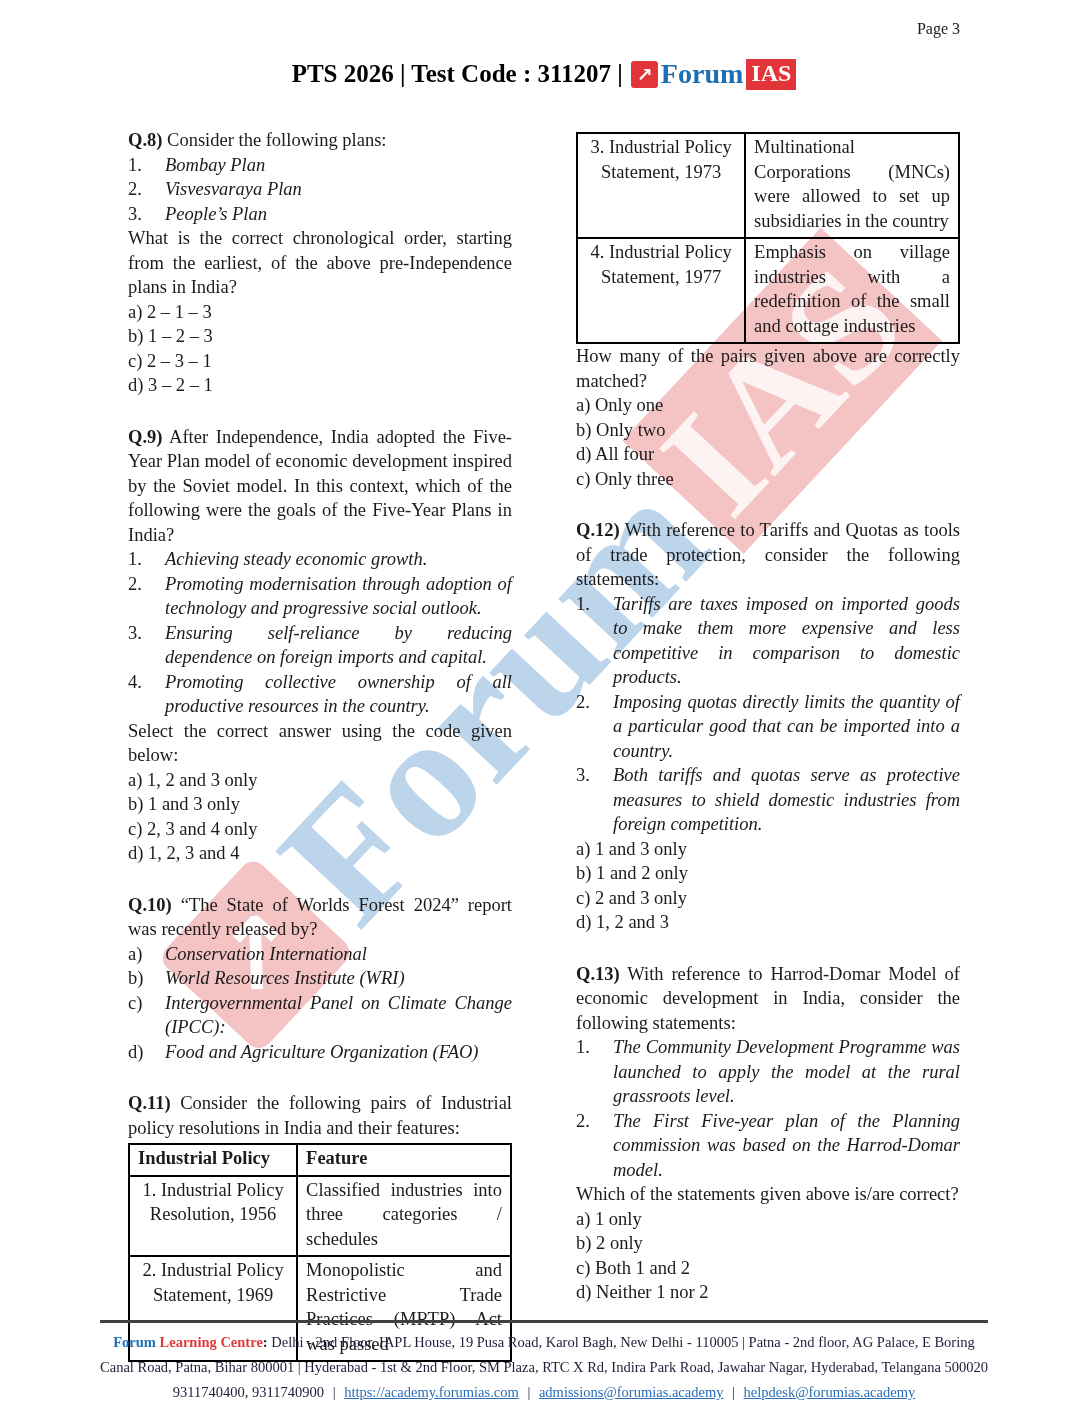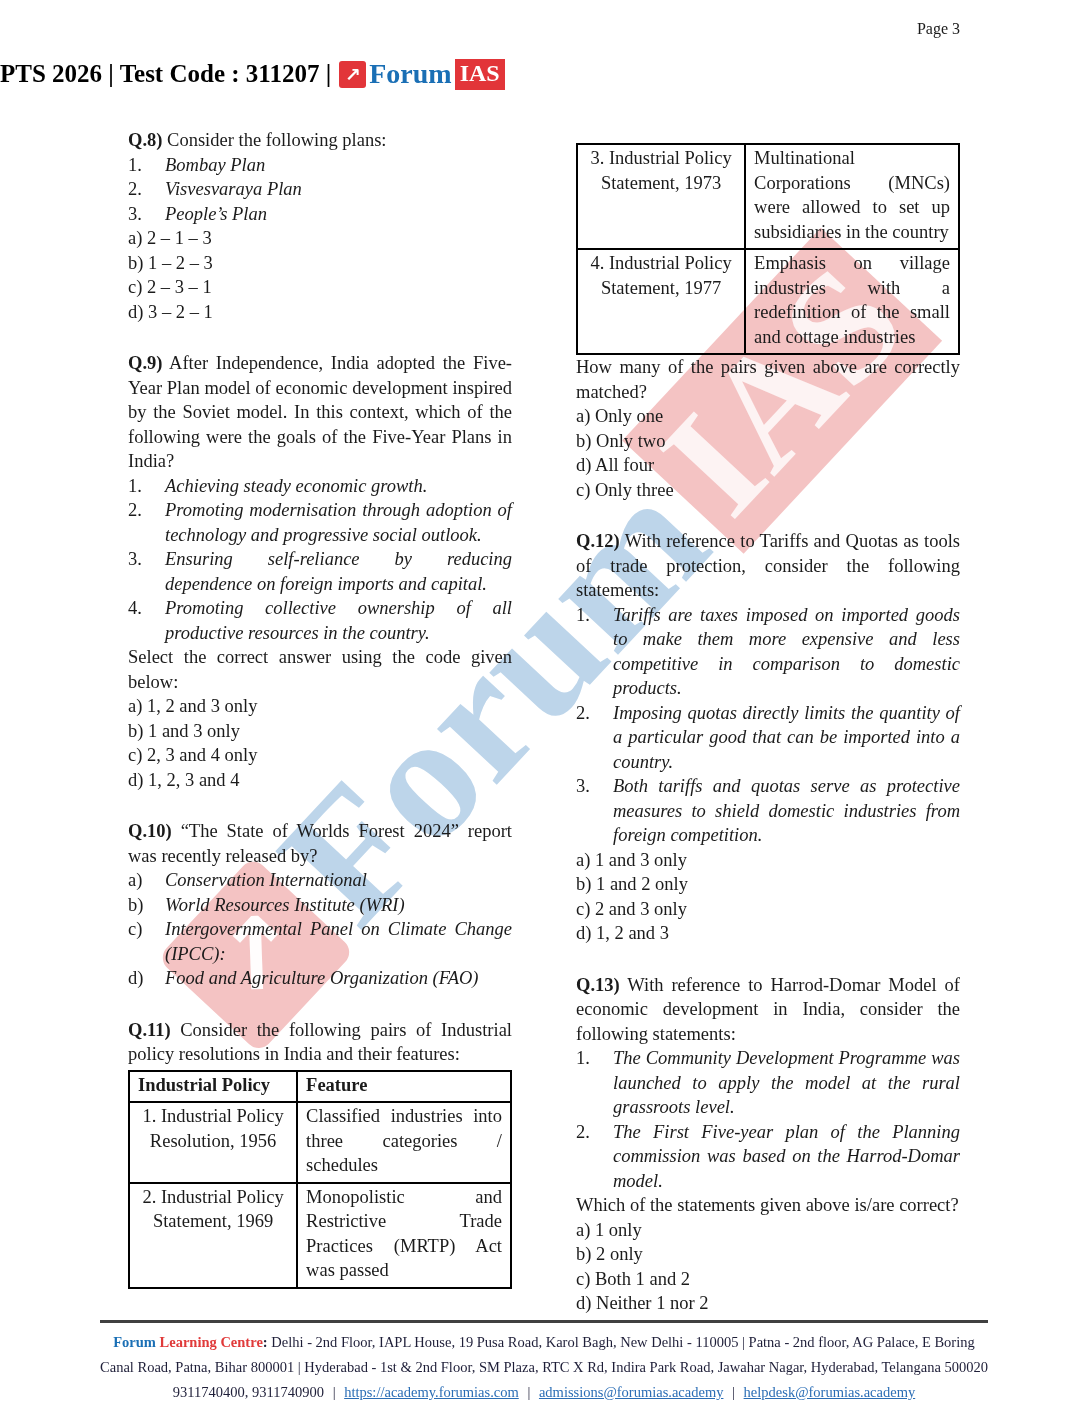--- a/index.html
+++ b/index.html
@@ -16,7 +16,7 @@
   .page-number { position: absolute; top: 20px; right: 128px; font-size: 16px; z-index: 2; }
   .title-row {
     position: absolute; top: 58px; left: 0; width: 100%;
-    display: flex; justify-content: flex-start; align-items: center; gap: 8px; z-index: 2;
+    display: flex; justify-content: center; align-items: center; gap: 8px; z-index: 2;
   }
   .title-text { font-weight: bold; font-size: 25px; color: #000; }
 

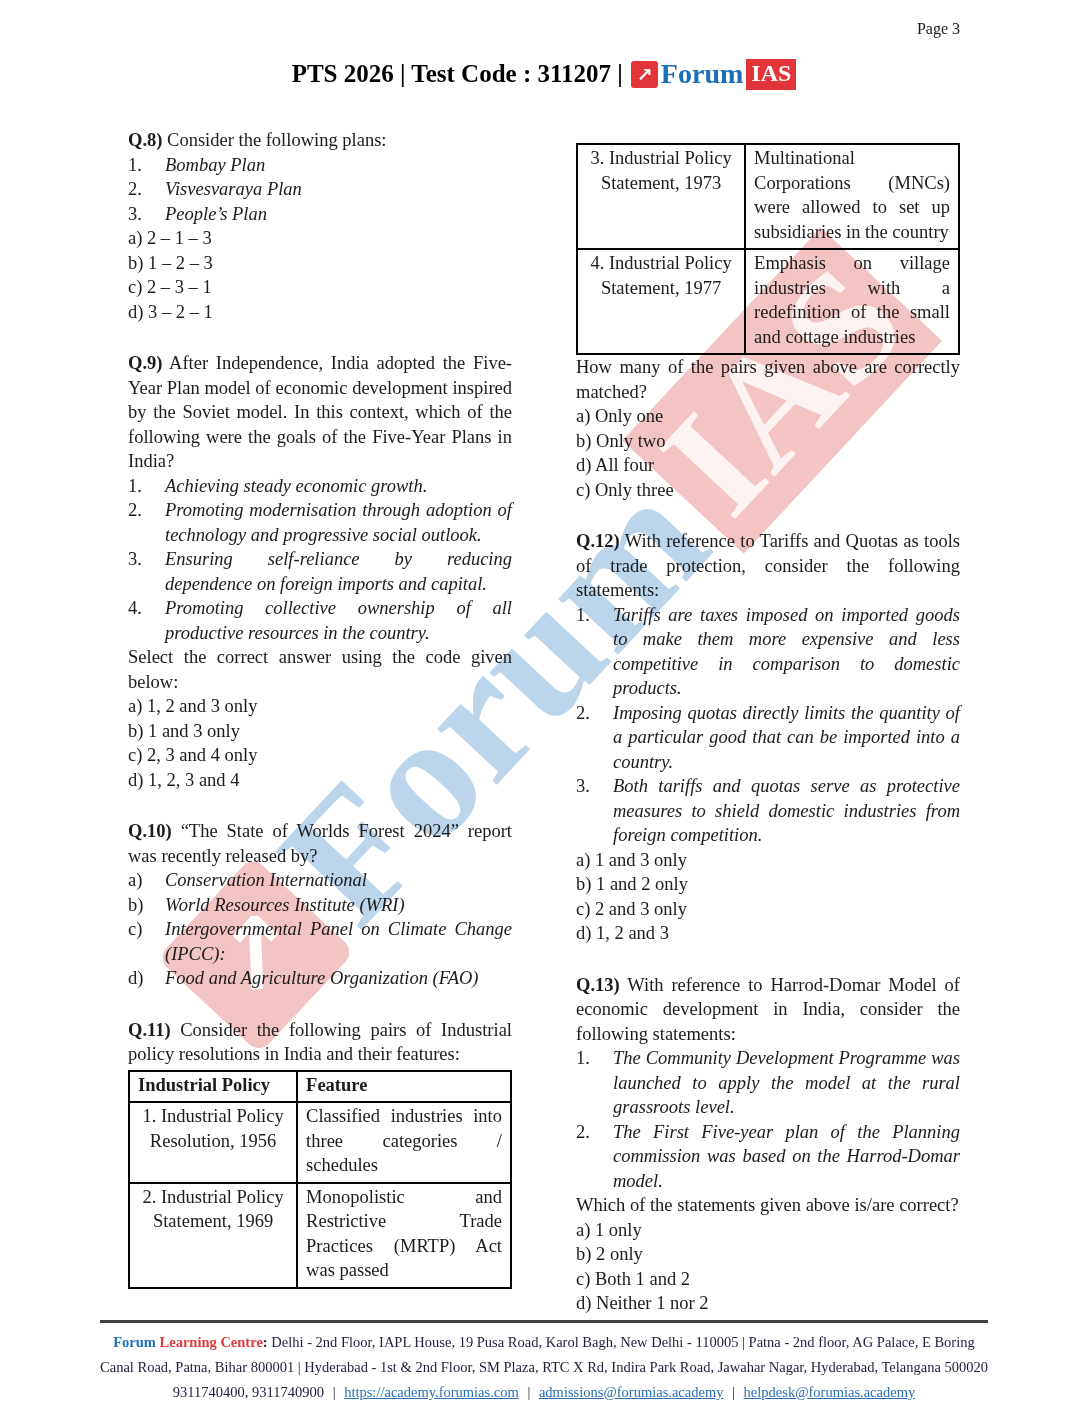--- a/index.html
+++ b/index.html
@@ -201,7 +201,7 @@
   <div class="col col-right">
 
     <section class="qblock">
-      <table class="match-table" style="margin-top:15px;">
+      <table class="match-table" style="margin-top:4px;">
         <tbody>
             <tr>
           <td class="td-policy">3. Industrial Policy Statement, 1973</td>

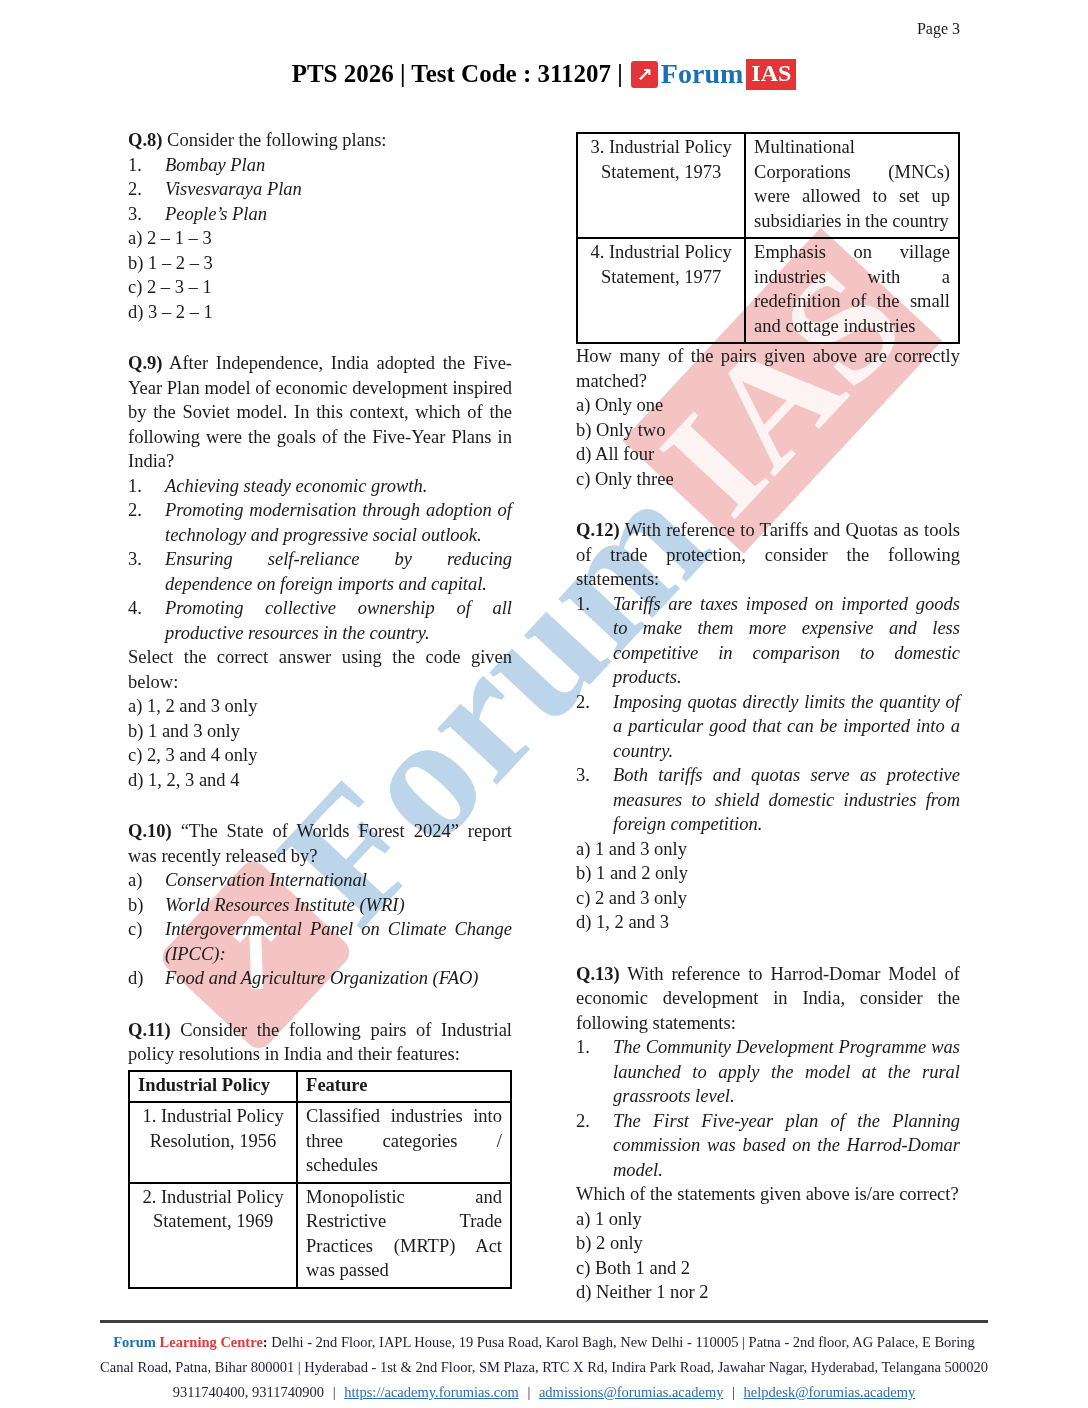--- a/index.html
+++ b/index.html
@@ -116,6 +116,7 @@
         <span class="stmt-num">3.</span>
         <span class="stmt-body">People’s Plan</span>
       </div>
+      <p class="para">What is the correct chronological order, starting from the earliest, of the above pre-Independence plans in India?</p>
       <div class="opt">a) 2 – 1 – 3</div>
       <div class="opt">b) 1 – 2 – 3</div>
       <div class="opt">c) 2 – 3 – 1</div>

